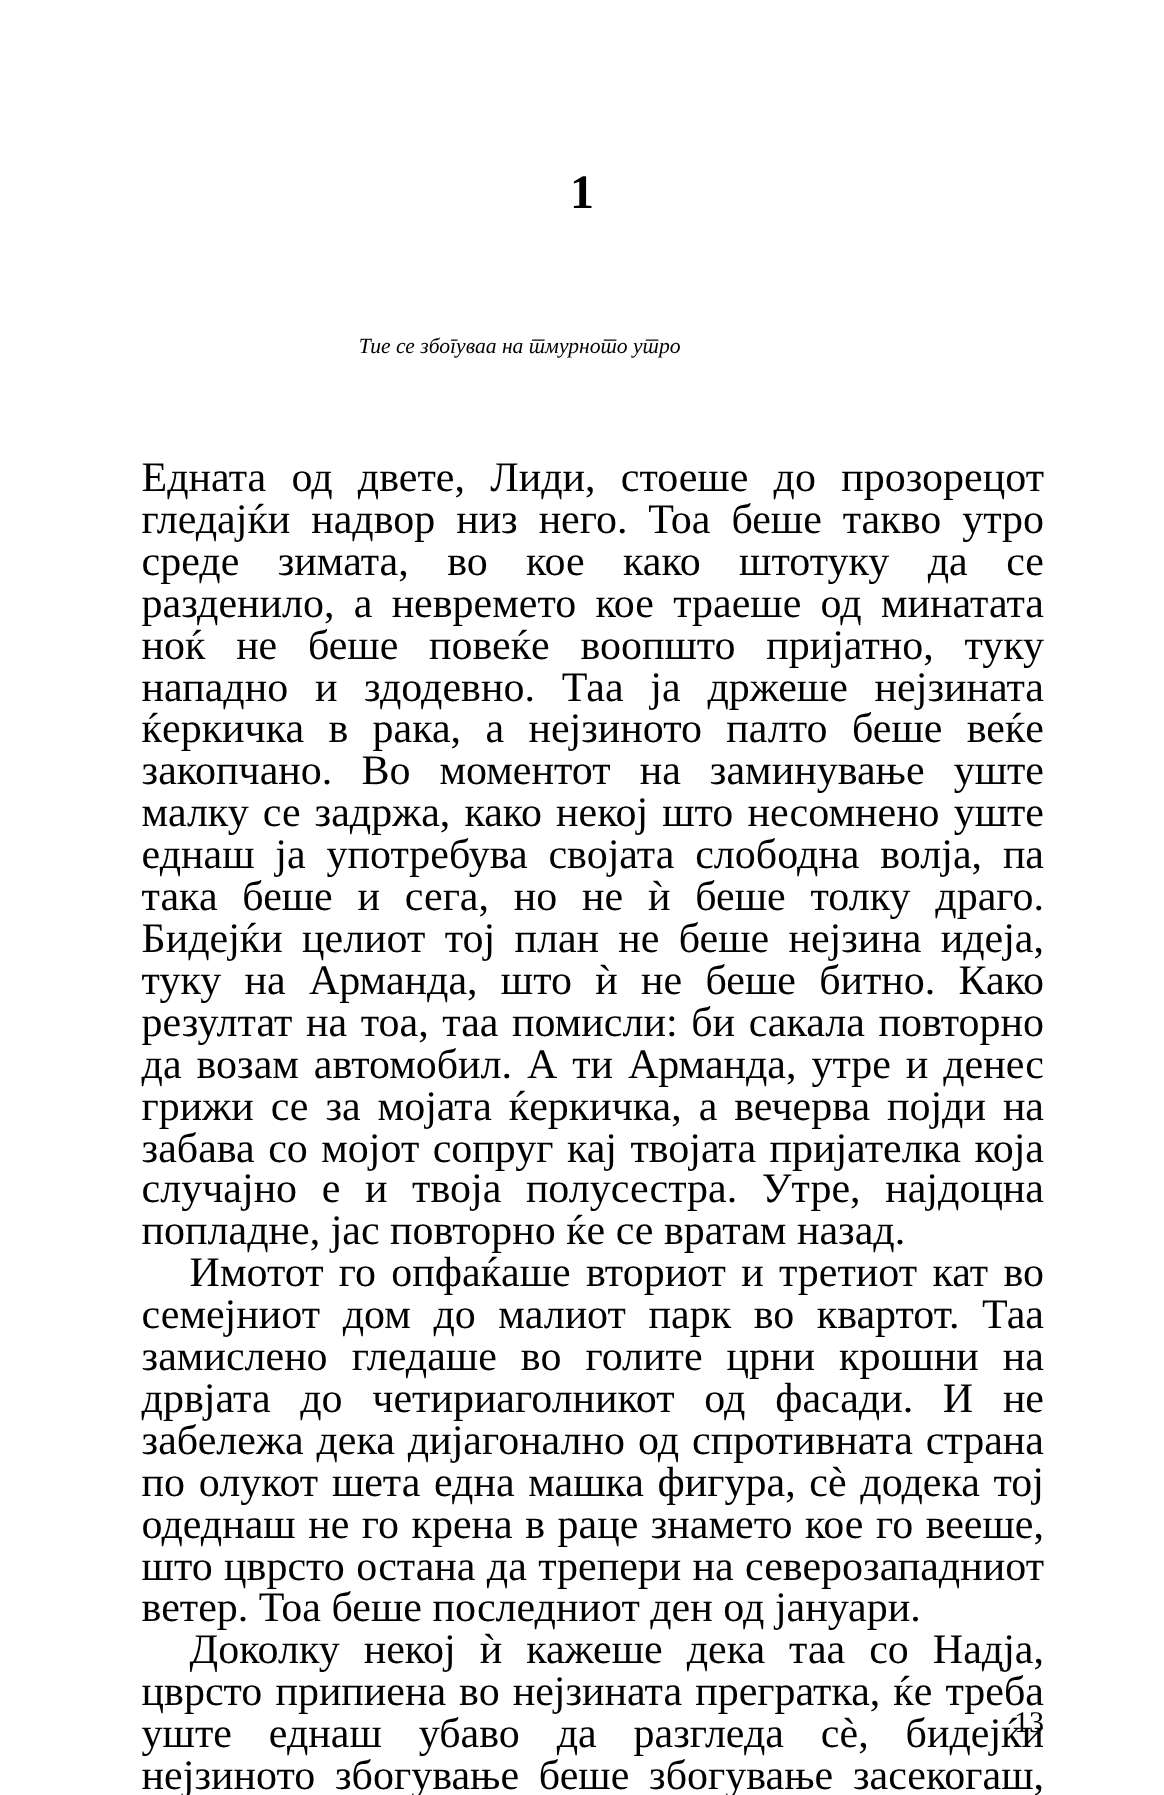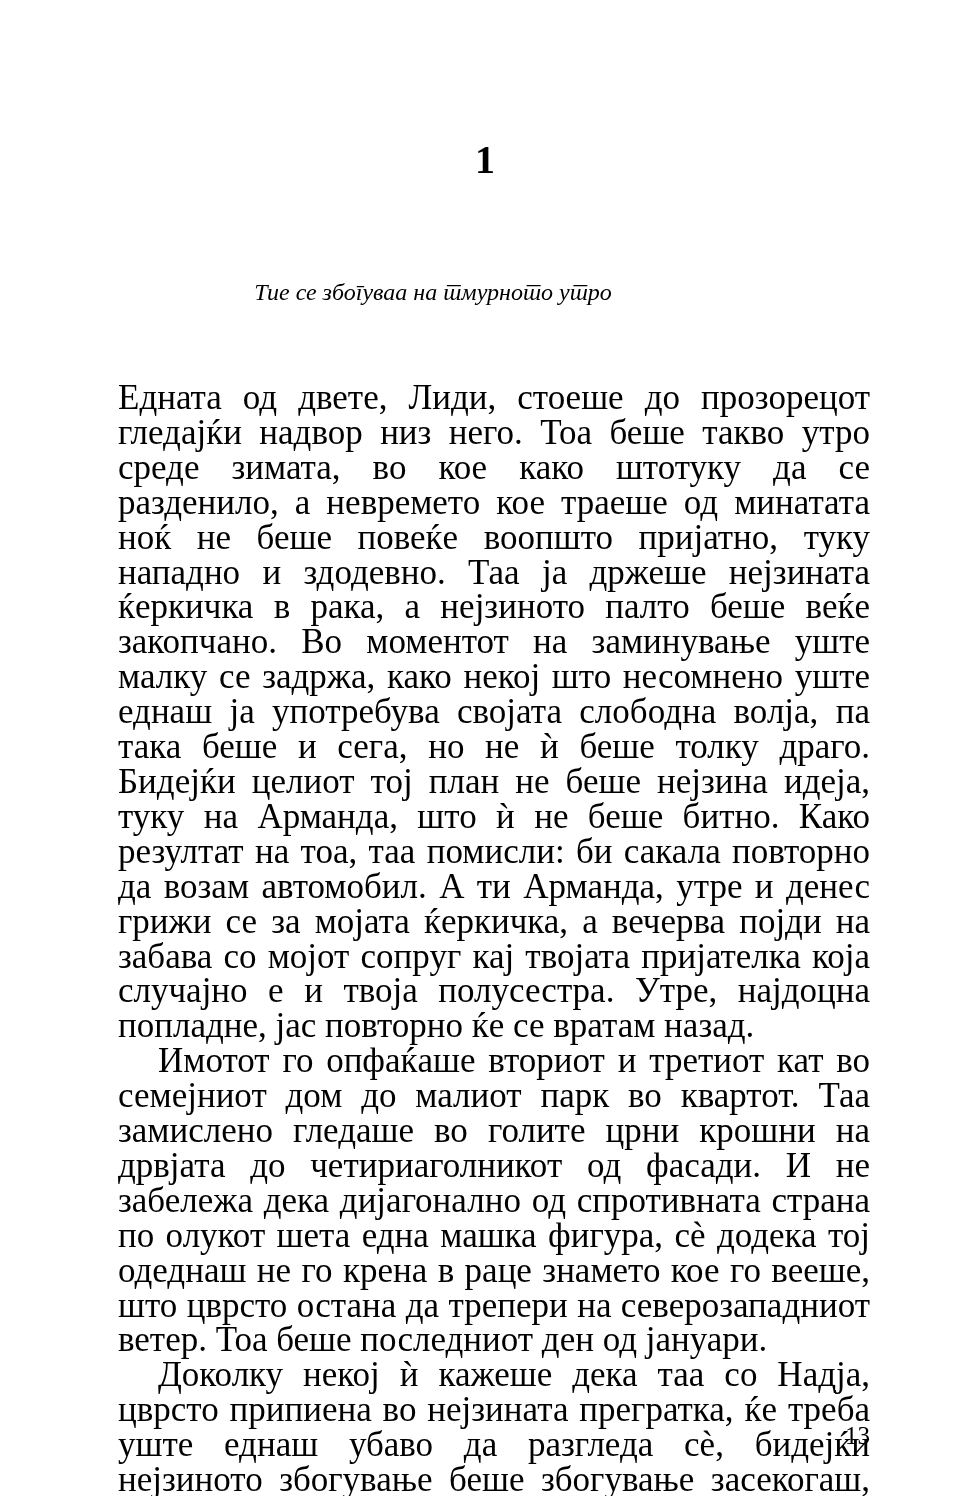--- a/index.html
+++ b/index.html
@@ -41,7 +41,7 @@
     left: 0;
     width: 866px;
     text-align: center;
-    font-size: 24px;
+    font-size: 18px;
     font-style: italic;
     font-weight: normal;
     line-height: 1.2;

